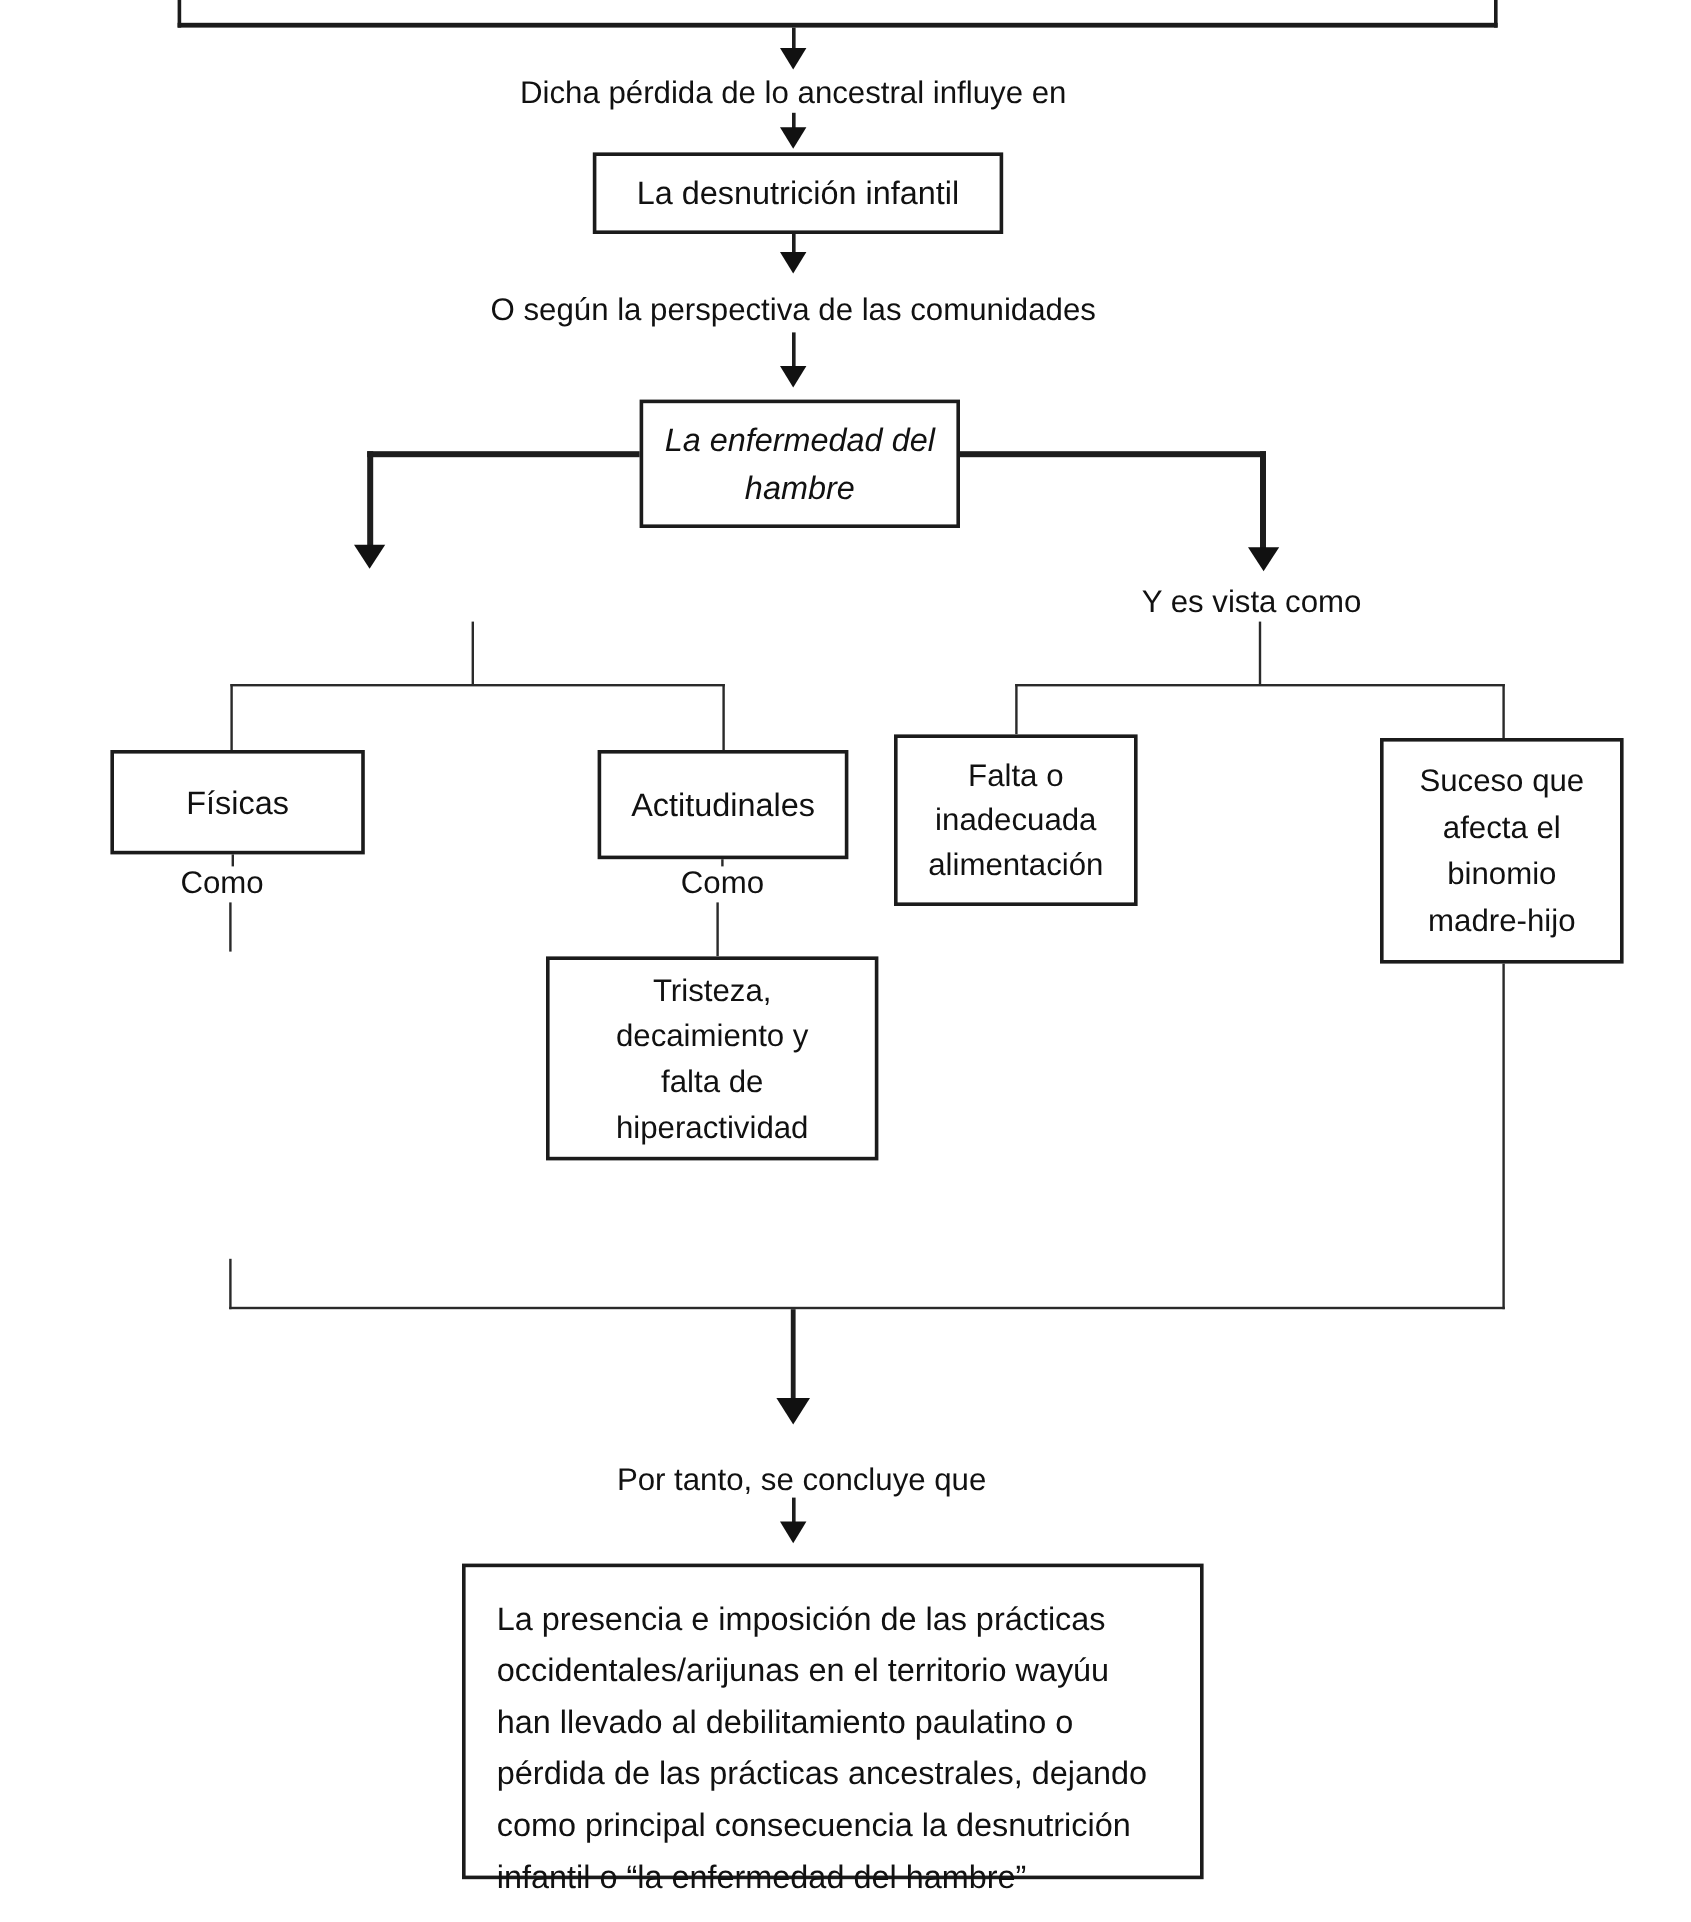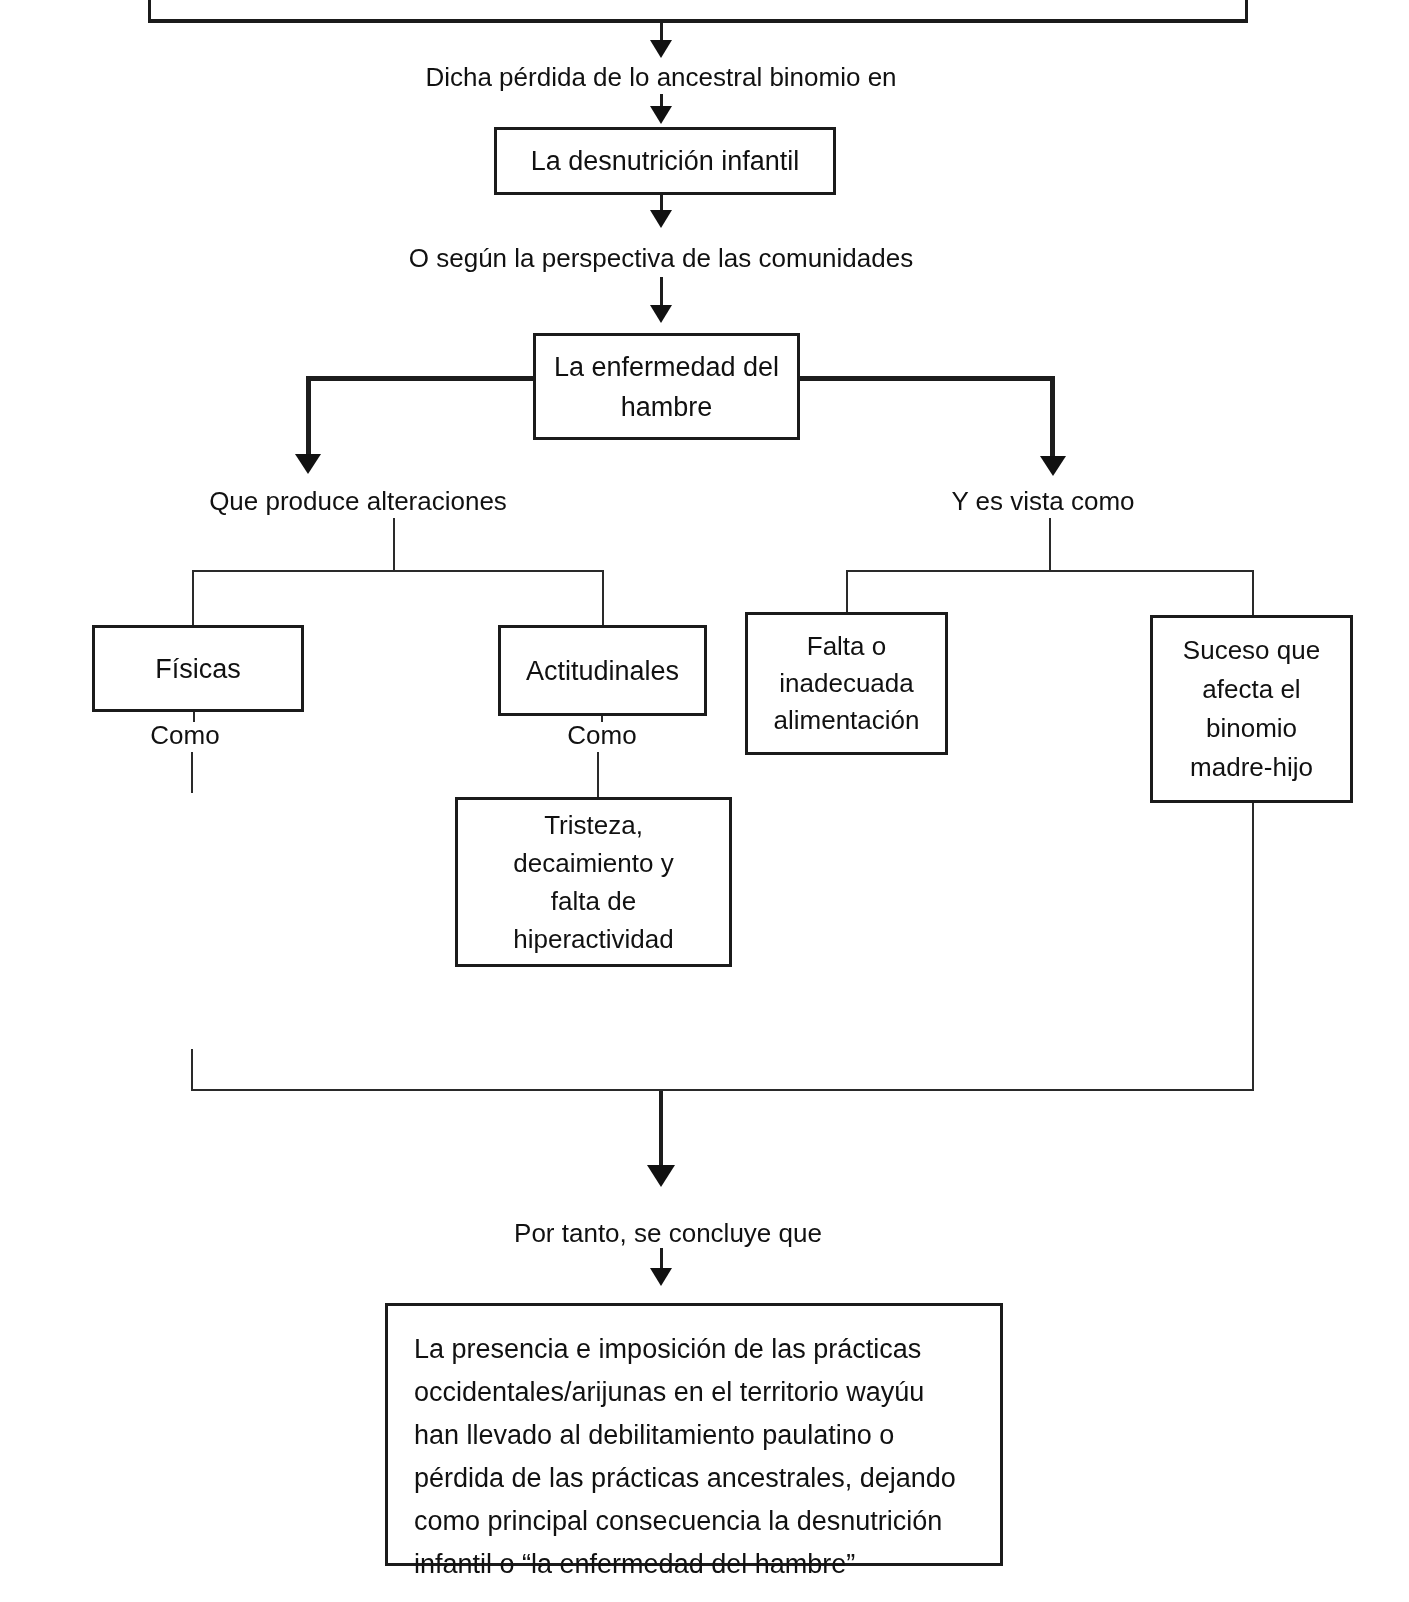--- a/index.html
+++ b/index.html
@@ -62,7 +62,7 @@
   <div class="vline" style="left:660px;top:23px;width:3px;height:19px;"></div>
   <div class="head" style="left:650px;top:40px;"></div>
 
-  <div class="label" style="left:361px;top:62px;width:600px;">Dicha pérdida de lo ancestral binomio en</div>
+  <div class="label" style="left:361px;top:62px;width:600px;">Dicha pérdida de lo ancestral influye en</div>
 
   <div class="vline" style="left:660px;top:94px;width:3px;height:14px;"></div>
   <div class="head" style="left:650px;top:106px;"></div>

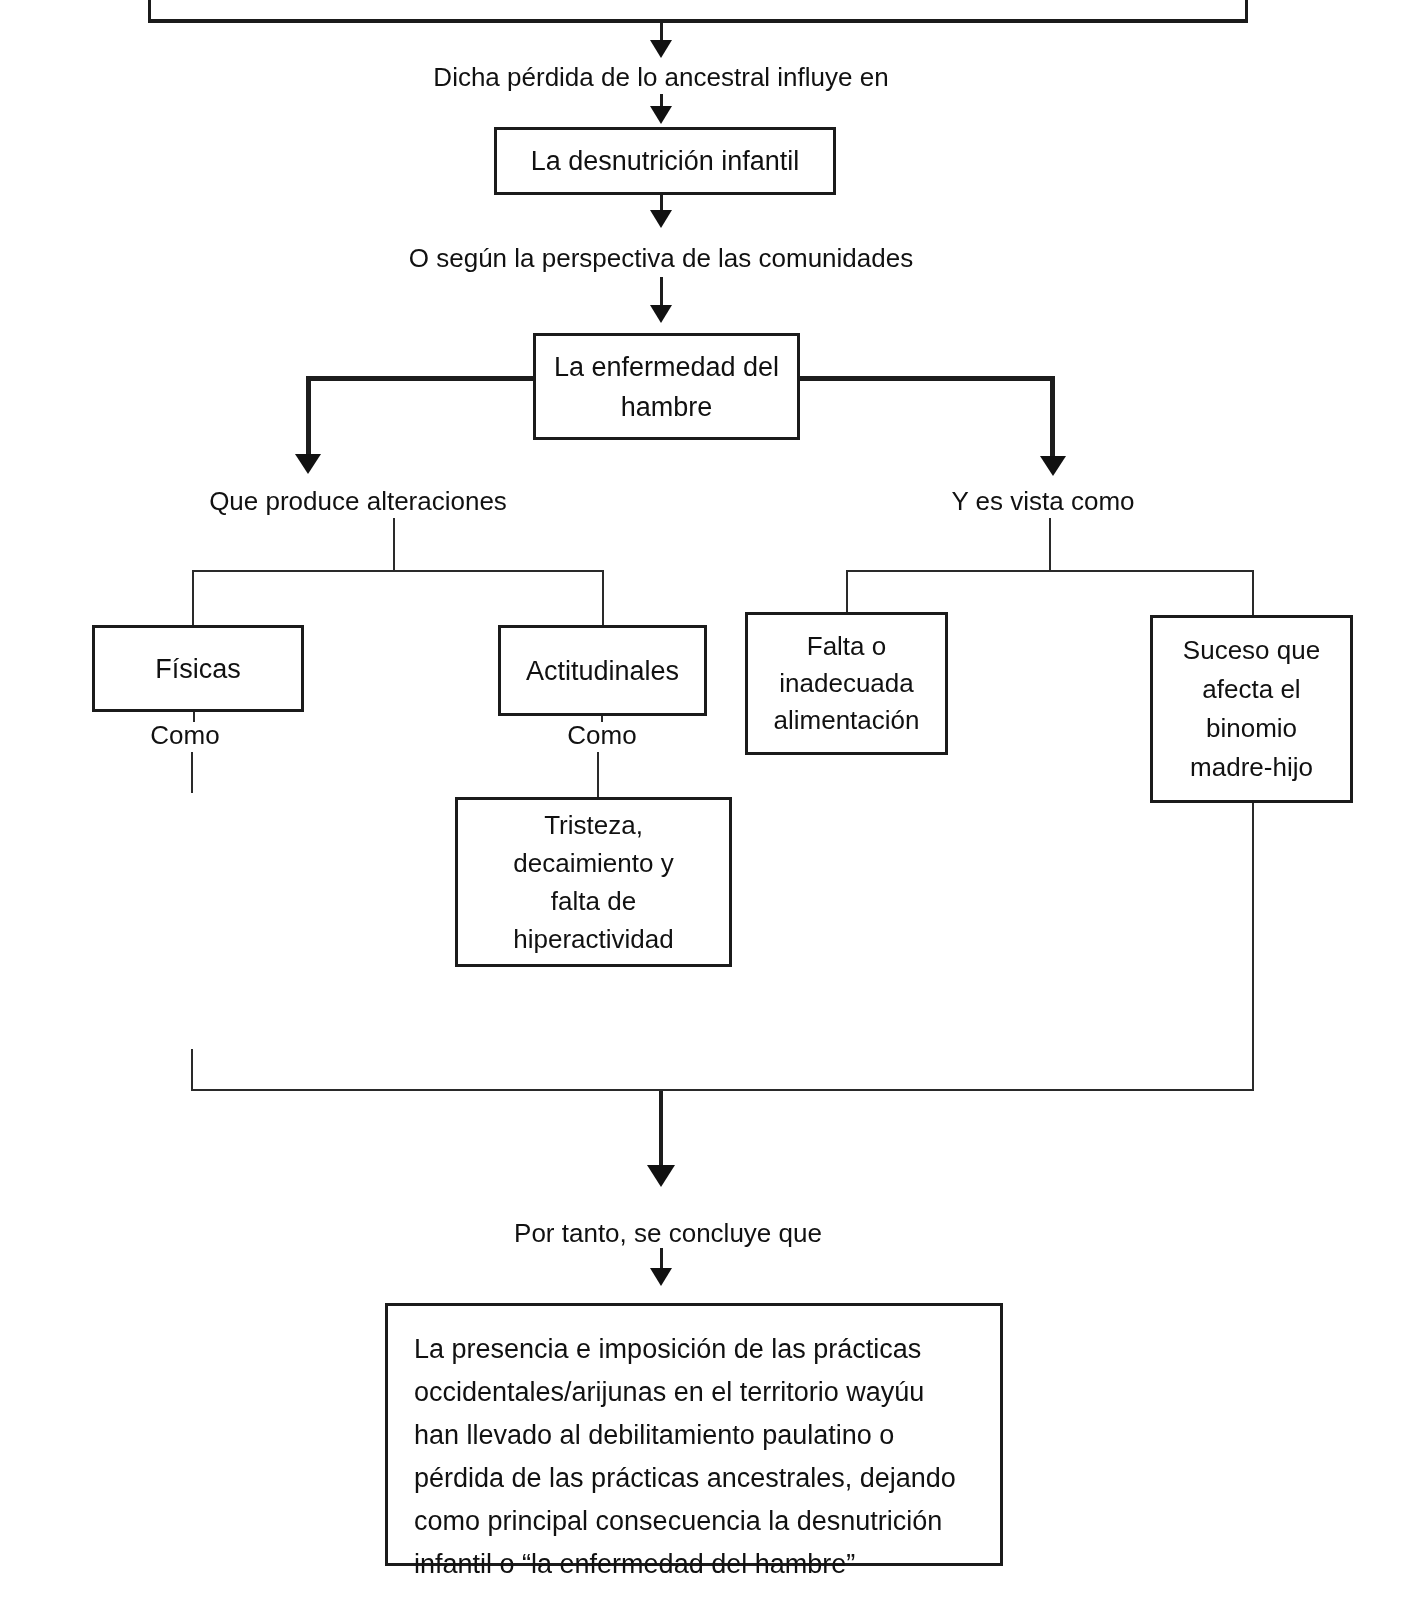--- a/index.html
+++ b/index.html
@@ -77,7 +77,7 @@
   <div class="vline" style="left:660px;top:277px;width:3px;height:30px;"></div>
   <div class="head" style="left:650px;top:305px;"></div>
 
-  <div class="box" style="left:533px;top:333px;width:267px;height:107px;font-size:27px;line-height:40px;padding:0 14px;">La enfermedad del hambre</div>
+  <div class="box" style="left:533px;top:333px;width:267px;height:107px;font-size:27px;line-height:40px;padding:0 14px;font-style:italic;">La enfermedad del hambre</div>
 
   <div class="hline" style="left:306px;top:376px;width:227px;height:5px;"></div>
   <div class="vline" style="left:306px;top:376px;width:5px;height:80px;"></div>

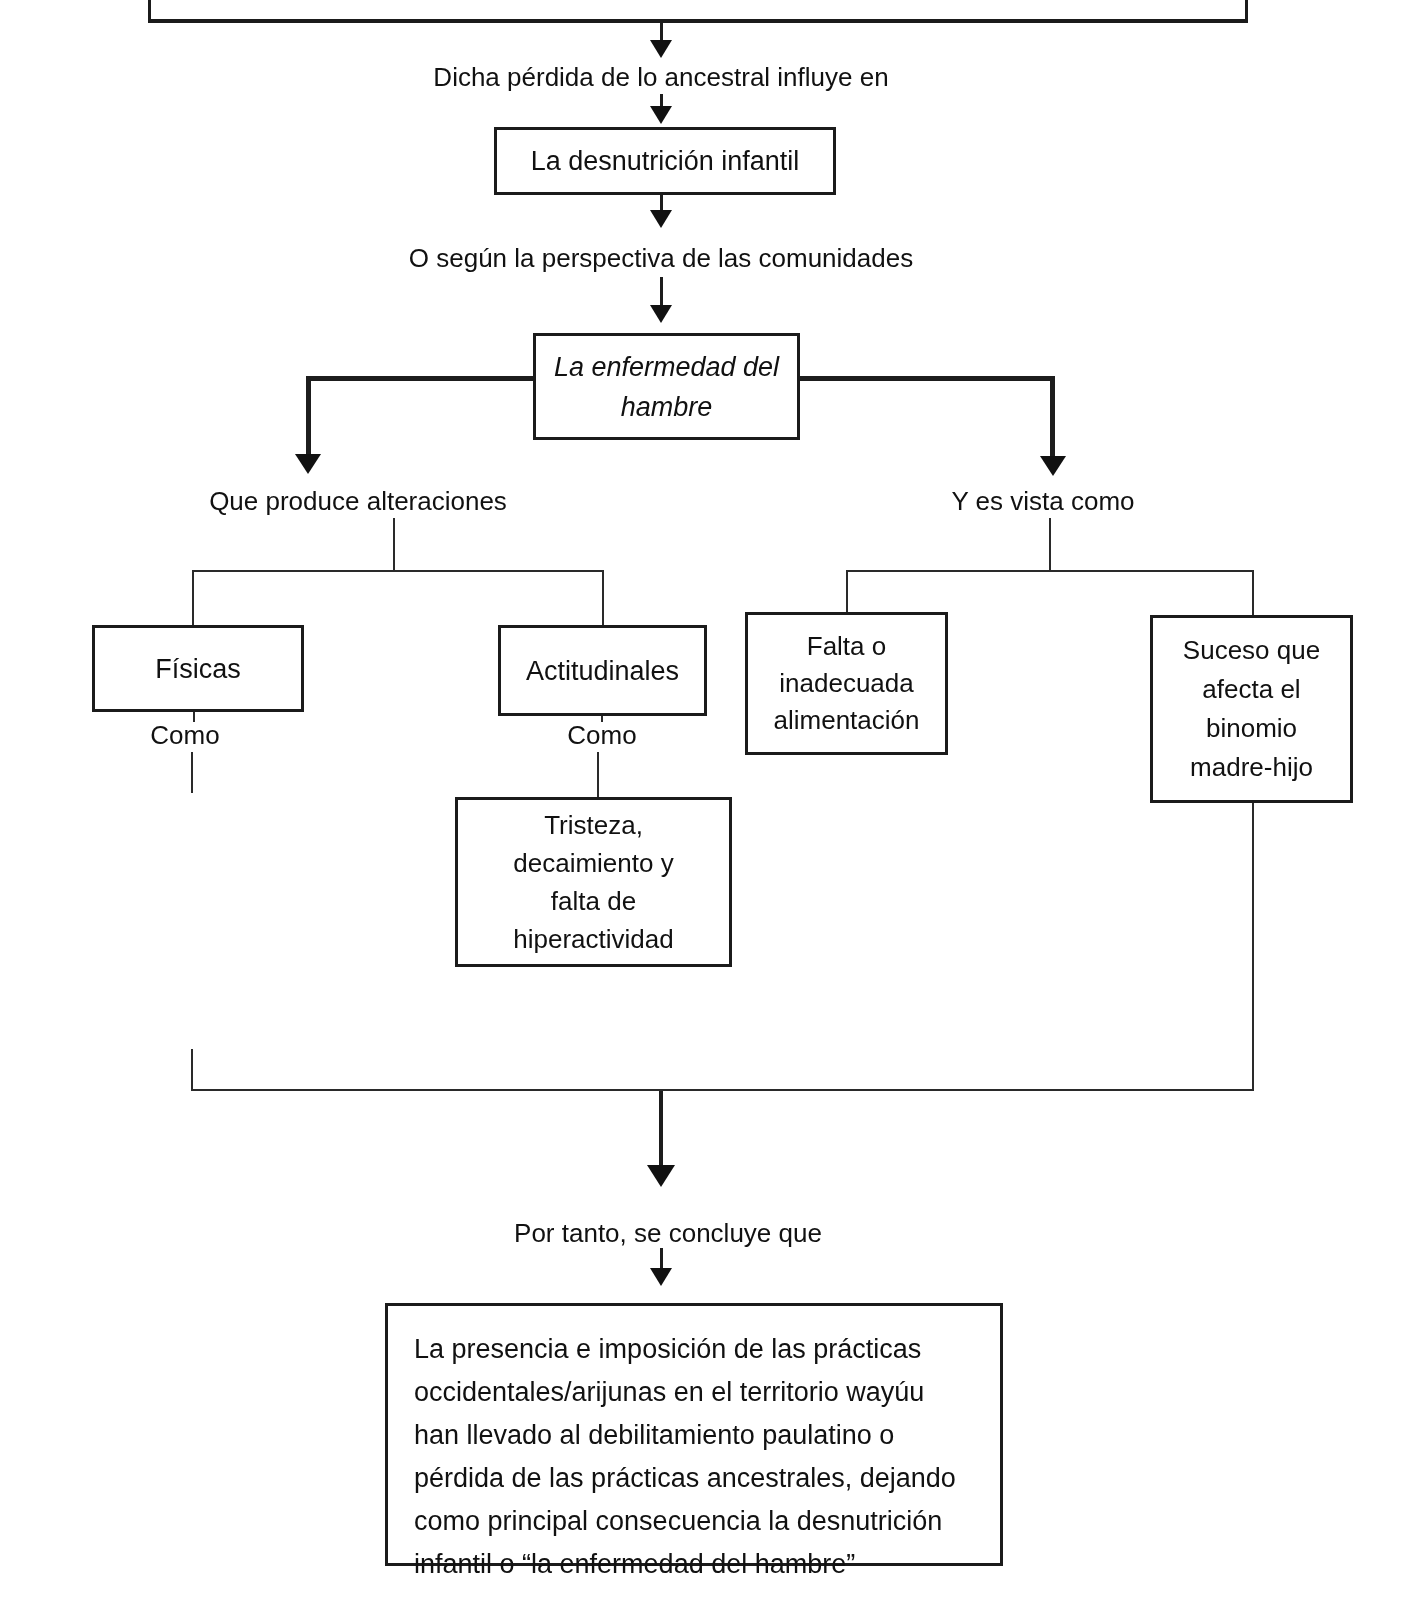--- a/index.html
+++ b/index.html
@@ -87,7 +87,6 @@
   <div class="vline" style="left:1050px;top:376px;width:5px;height:82px;"></div>
   <div class="head mid" style="left:1040px;top:456px;"></div>
 
-  <div class="label" style="left:158px;top:486px;width:400px;">Que produce alteraciones</div>
   <div class="label" style="left:843px;top:486px;width:400px;">Y es vista como</div>
 
   <div class="vline thin" style="left:393px;top:518px;width:2px;height:52px;"></div>

